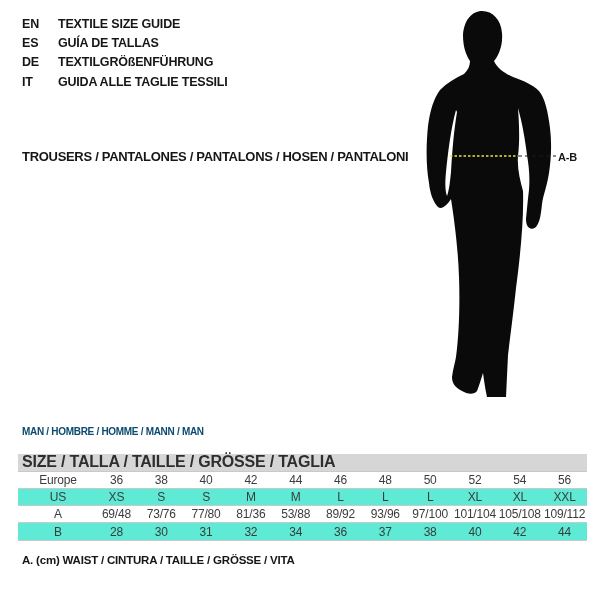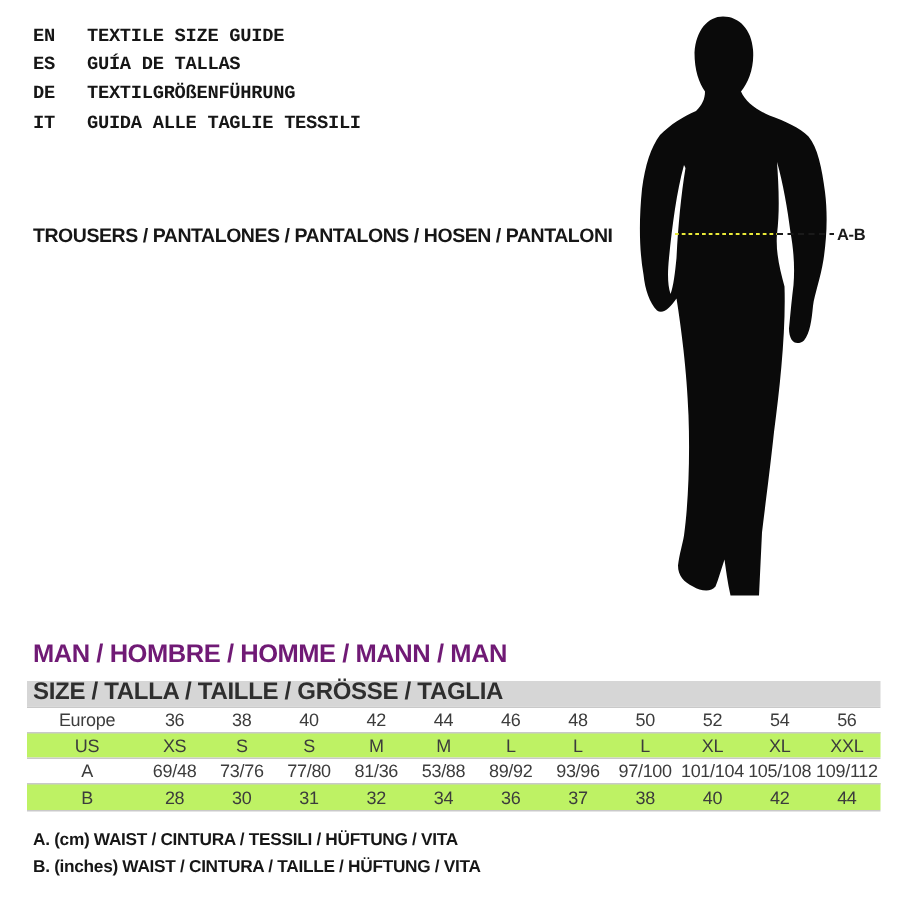--- a/index.html
+++ b/index.html
@@ -8,7 +8,7 @@
     font-family:"Liberation Sans",sans-serif;color:#151515;
   }
   
-  .lang-list{position:absolute;left:22px;top:14px;font-family:Liberation Mono, monospace;}
+  .lang-list{position:absolute;left:22px;top:14px;}
   .lang-row{display:flex;align-items:center;height:19.4px;font-size:12.5px;font-weight:bold;letter-spacing:-0.2px;color:#161616;}
   .lang-code{width:36px;flex:0 0 36px;}
   

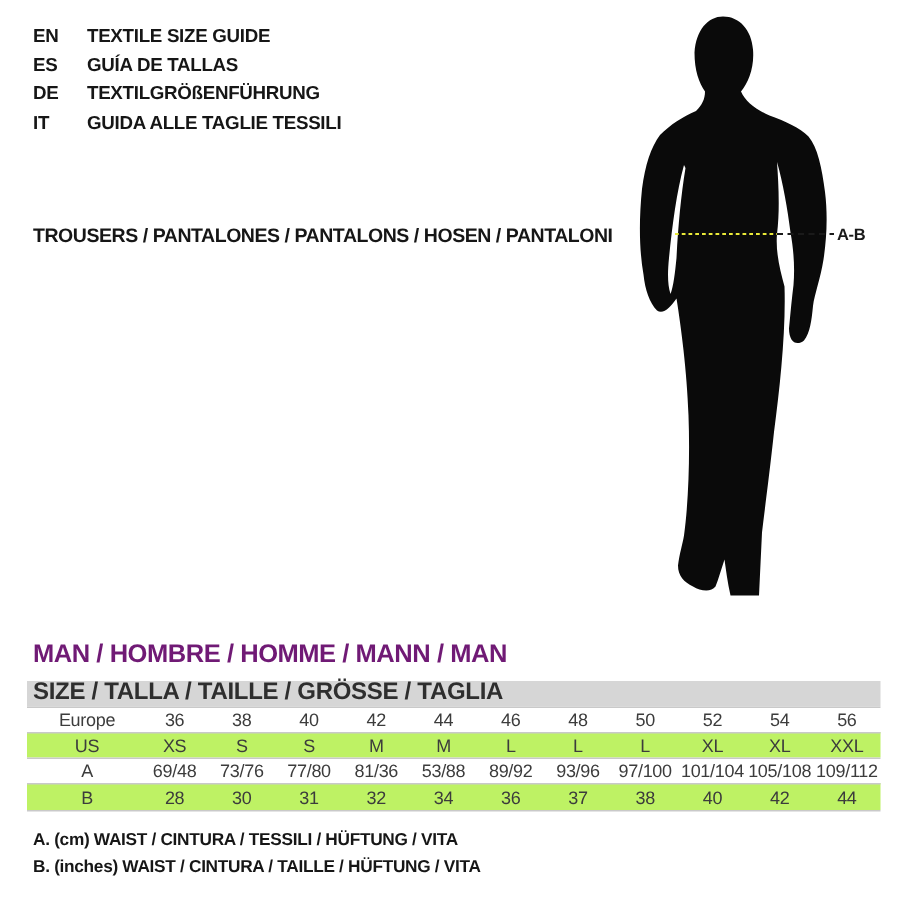--- a/index.html
+++ b/index.html
@@ -13,7 +13,7 @@
   .lang-code{width:36px;flex:0 0 36px;}
   
   .category-title{position:absolute;left:22px;top:109px;font-size:13px;font-weight:bold;letter-spacing:-0.3px;color:#161616;white-space:nowrap;margin-top:40px;}
-  .section-title{position:absolute;left:22px;top:426px;font-size:17px;font-weight:bold;letter-spacing:-0.3px;color:#701a75;white-space:nowrap;}
+  .section-title{position:absolute;left:22px;top:426px;font-size:10px;font-weight:bold;letter-spacing:-0.3px;color:#0c4a6e;white-space:nowrap;}
   
   .silhouette-wrap{position:absolute;left:390px;top:0px;width:200px;height:400px;}
   .ab-label{position:absolute;left:558px;top:151px;font-size:11px;font-weight:bold;color:#1a1a1a;letter-spacing:-0.2px;}

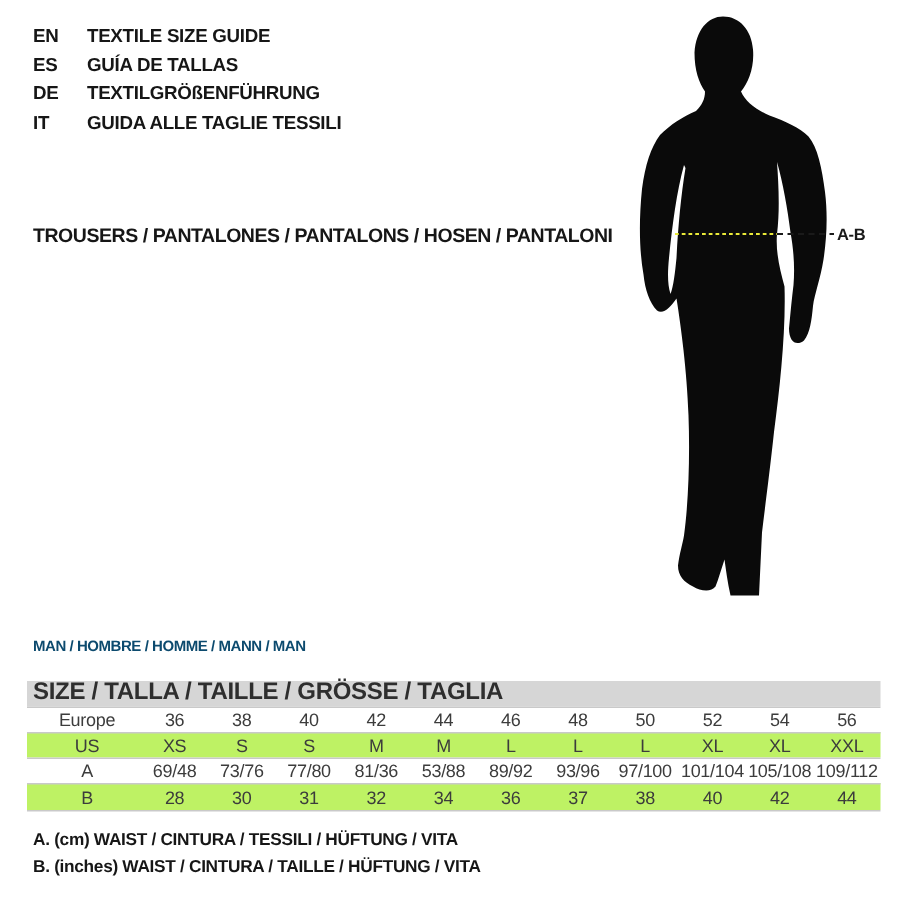--- a/index.html
+++ b/index.html
@@ -21,7 +21,7 @@
   .size-table{position:absolute;left:18px;top:454px;width:569px;border-bottom:1px solid #c9c9c9;}
   .thead{height:16.5px;line-height:16.5px;background:#d6d6d6;color:#2e2e2e;font-size:16px;font-weight:bold;letter-spacing:-0.2px;padding-left:4px;}
   .trow{display:grid;grid-template-columns:76px repeat(11,1fr);height:16.3px;align-items:center;border-top:1px solid #c9c9c9;font-size:12px;color:#3c3c3c;letter-spacing:-0.2px;}
-  .trow.alt{background:#bef264;}
+  .trow.alt{background:#5eead4;}
   .tcell{text-align:center;white-space:nowrap;overflow:visible;}
   .tcell.rowlabel{text-align:center;padding-left:4px;}
   

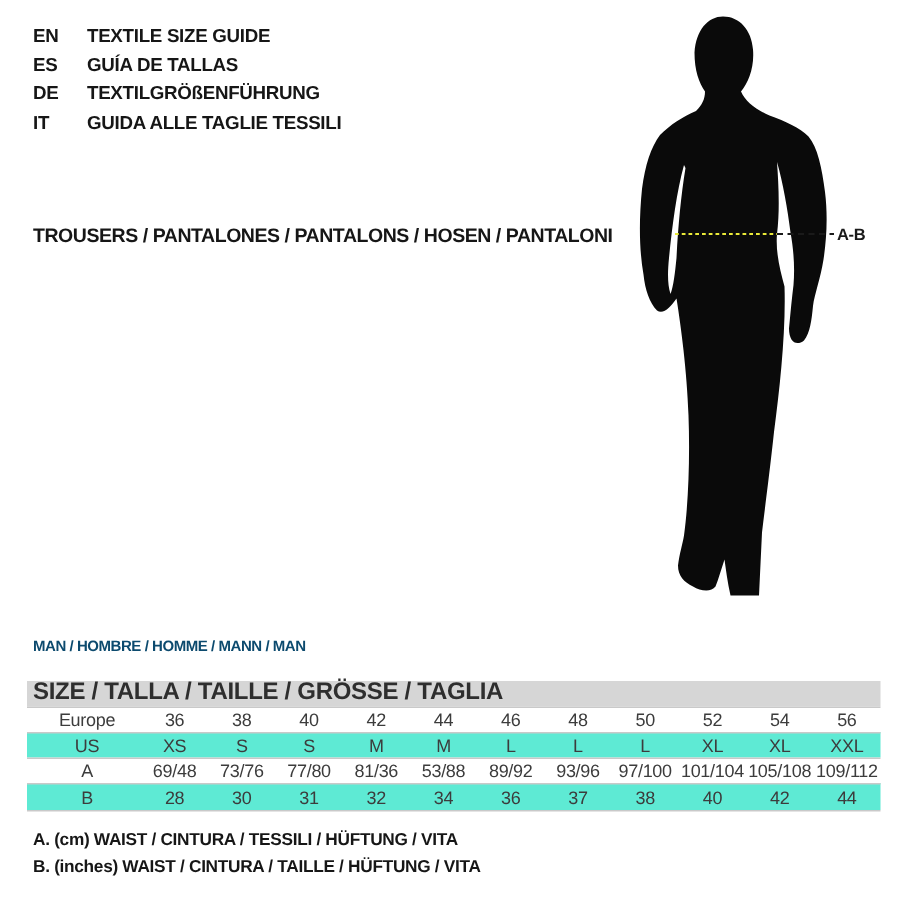--- a/index.html
+++ b/index.html
@@ -169,7 +169,7 @@
   </div>
 
   <div class="footnotes">
-    <div class="footnote">A. (cm) WAIST / CINTURA / TESSILI / HÜFTUNG / VITA</div>
+    <div class="footnote">A. (cm) WAIST / CINTURA / TAILLE / GRÖSSE / VITA</div>
     <div class="footnote">B. (inches) WAIST / CINTURA / TAILLE / HÜFTUNG / VITA</div>
   </div>
 

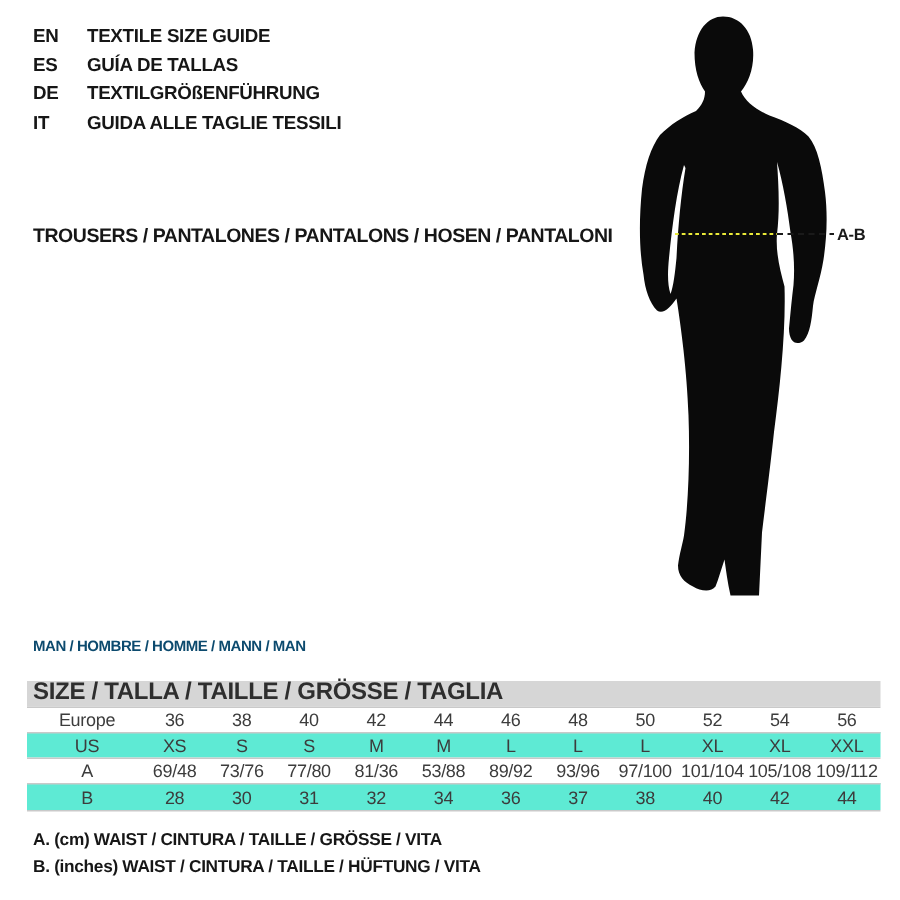--- a/index.html
+++ b/index.html
@@ -170,7 +170,6 @@
 
   <div class="footnotes">
     <div class="footnote">A. (cm) WAIST / CINTURA / TAILLE / GRÖSSE / VITA</div>
-    <div class="footnote">B. (inches) WAIST / CINTURA / TAILLE / HÜFTUNG / VITA</div>
   </div>
 
 </div>

